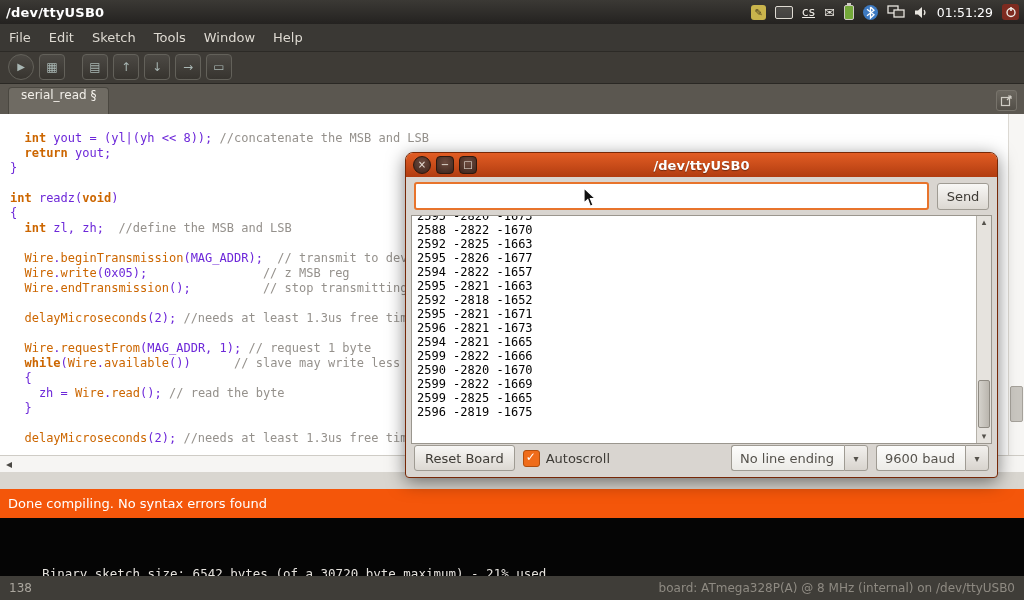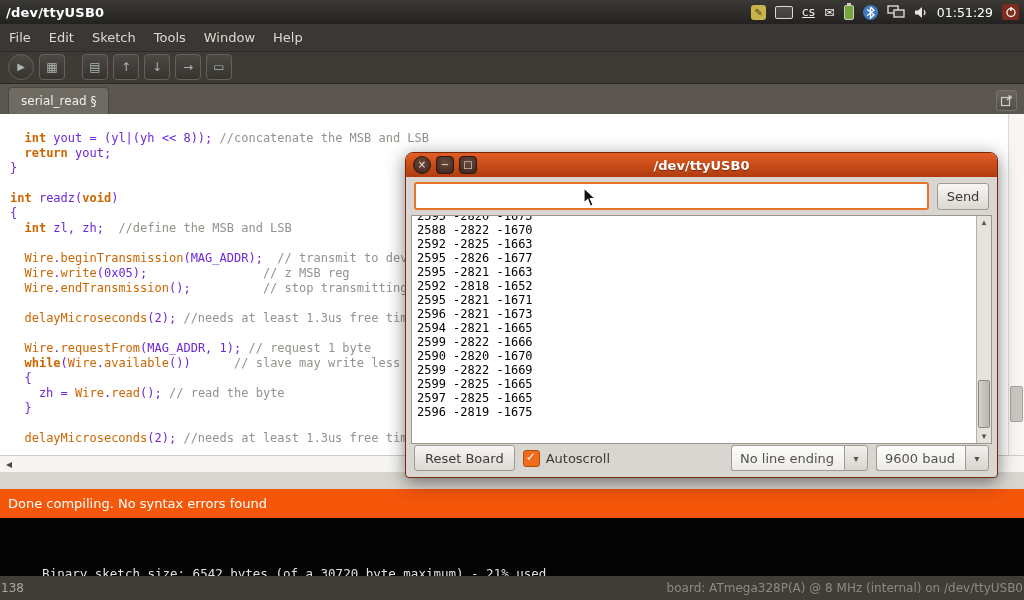--- a/index.html
+++ b/index.html
@@ -39,7 +39,7 @@
   
   .tab-bar{position:absolute;left:0;top:84px;width:1024px;height:30px;background:#5b5750;display:flex;align-items:flex-end;z-index:17;}
   .tab{margin-left:8px;height:26px;padding:0 12px;background:#6f6b63;border:1px solid #4a4740;border-bottom:none;
-       border-radius:4px 4px 0 0;color:#f2efe9;font-size:12px;display:flex;align-items:center;}
+       border-radius:4px 4px 0 0;color:#f2efe9;font-size:12px;display:flex;align-items:flex-start;}
   .tab-menu-btn{position:absolute;right:7px;top:6px;width:19px;height:19px;border:1px solid #77736b;border-radius:3px;
                 background:linear-gradient(#6b675f,#524e47);display:flex;align-items:center;justify-content:center;}
 

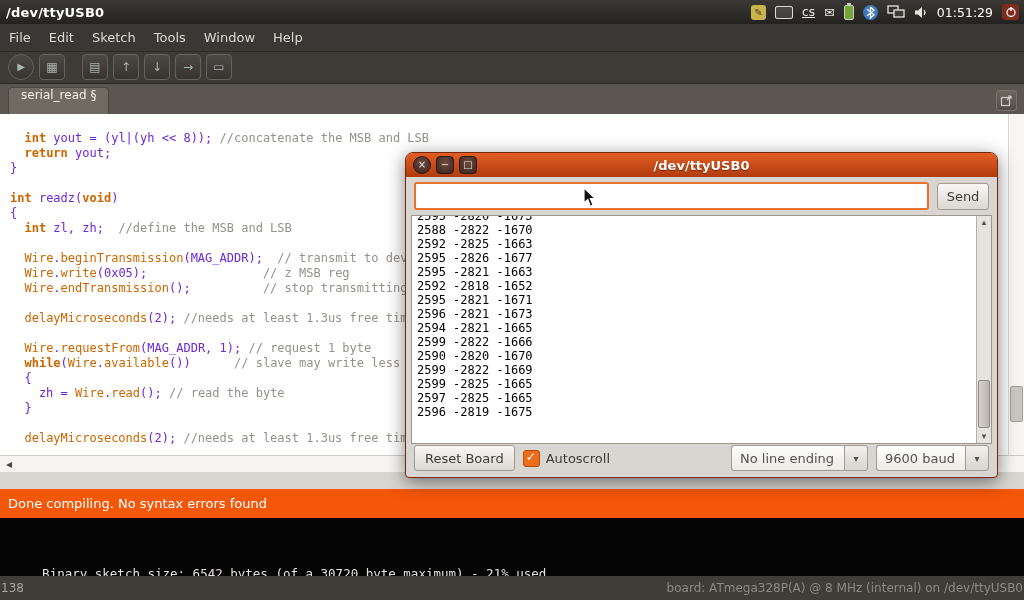--- a/index.html
+++ b/index.html
@@ -261,6 +261,7 @@
           <div class="serial-line">2588 -2822 -1670</div>
           <div class="serial-line">2592 -2825 -1663</div>
           <div class="serial-line">2595 -2826 -1677</div>
+          <div class="serial-line">2594 -2822 -1657</div>
           <div class="serial-line">2595 -2821 -1663</div>
           <div class="serial-line">2592 -2818 -1652</div>
           <div class="serial-line">2595 -2821 -1671</div>

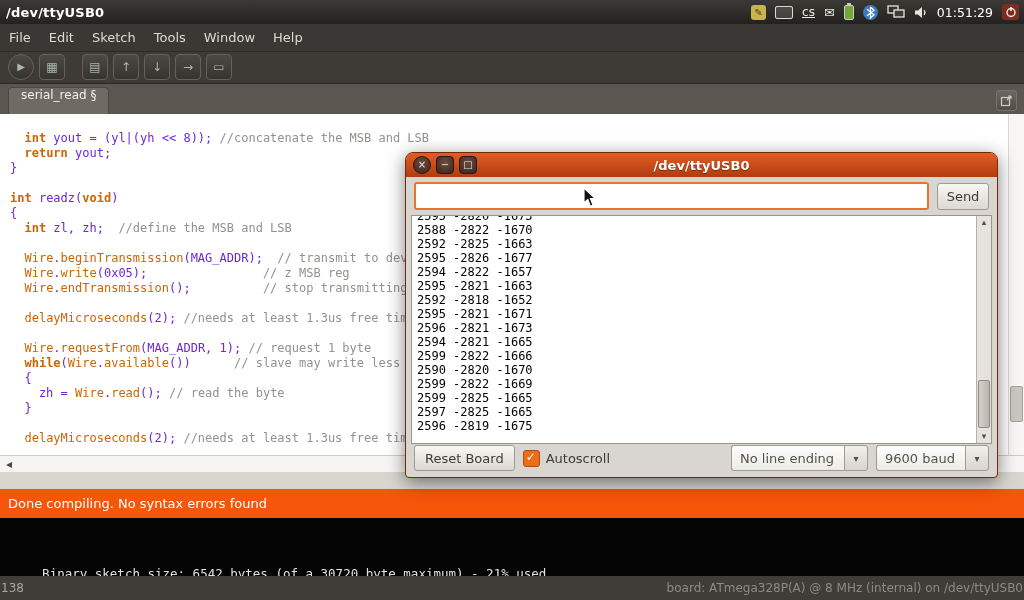--- a/index.html
+++ b/index.html
@@ -271,7 +271,6 @@
           <div class="serial-line">2590 -2820 -1670</div>
           <div class="serial-line">2599 -2822 -1669</div>
           <div class="serial-line">2599 -2825 -1665</div>
-          <div class="serial-line">2597 -2825 -1665</div>
           <div class="serial-line">2596 -2819 -1675</div>
         </div>
       <div class="sm-scrollbar">

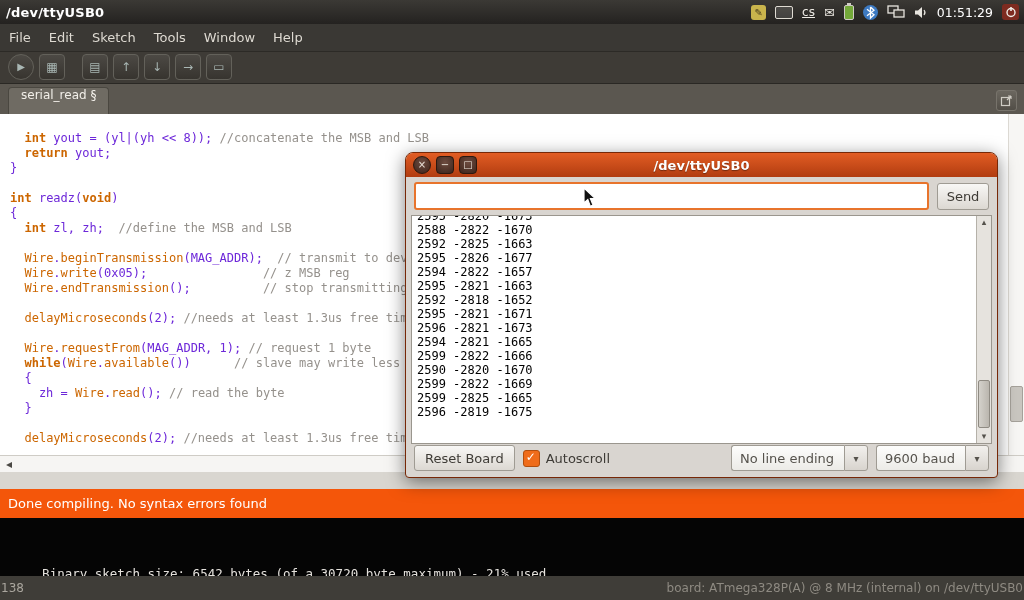--- a/index.html
+++ b/index.html
@@ -69,7 +69,7 @@
            font-family:"DejaVu Sans Mono","Liberation Mono",monospace;font-size:12.5px;
            padding:33px 0 0 12px;box-sizing:border-box;white-space:pre;}
   .footer{position:absolute;left:0;top:576px;width:1024px;height:24px;background:#3f3d38;color:#aaa69e;
-          font-size:12px;display:flex;align-items:center;box-sizing:border-box;padding:0 1px;}
+          font-size:12px;display:flex;align-items:center;box-sizing:border-box;padding:0 9px;}
   .footer .board{margin-left:auto;color:#8e8a82;}
 
   

